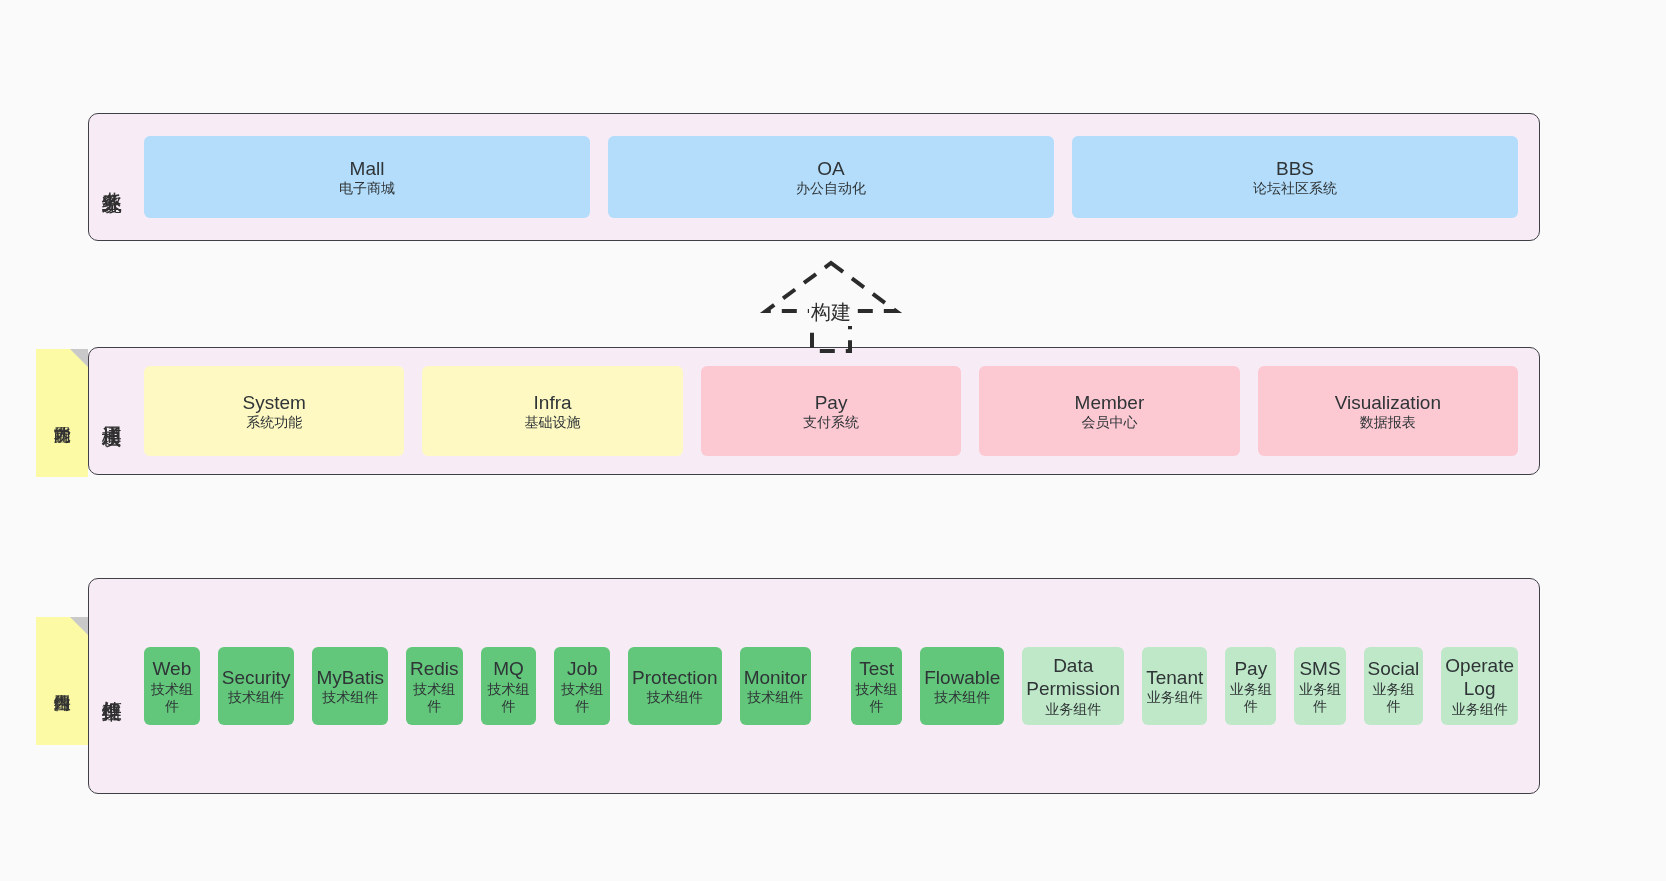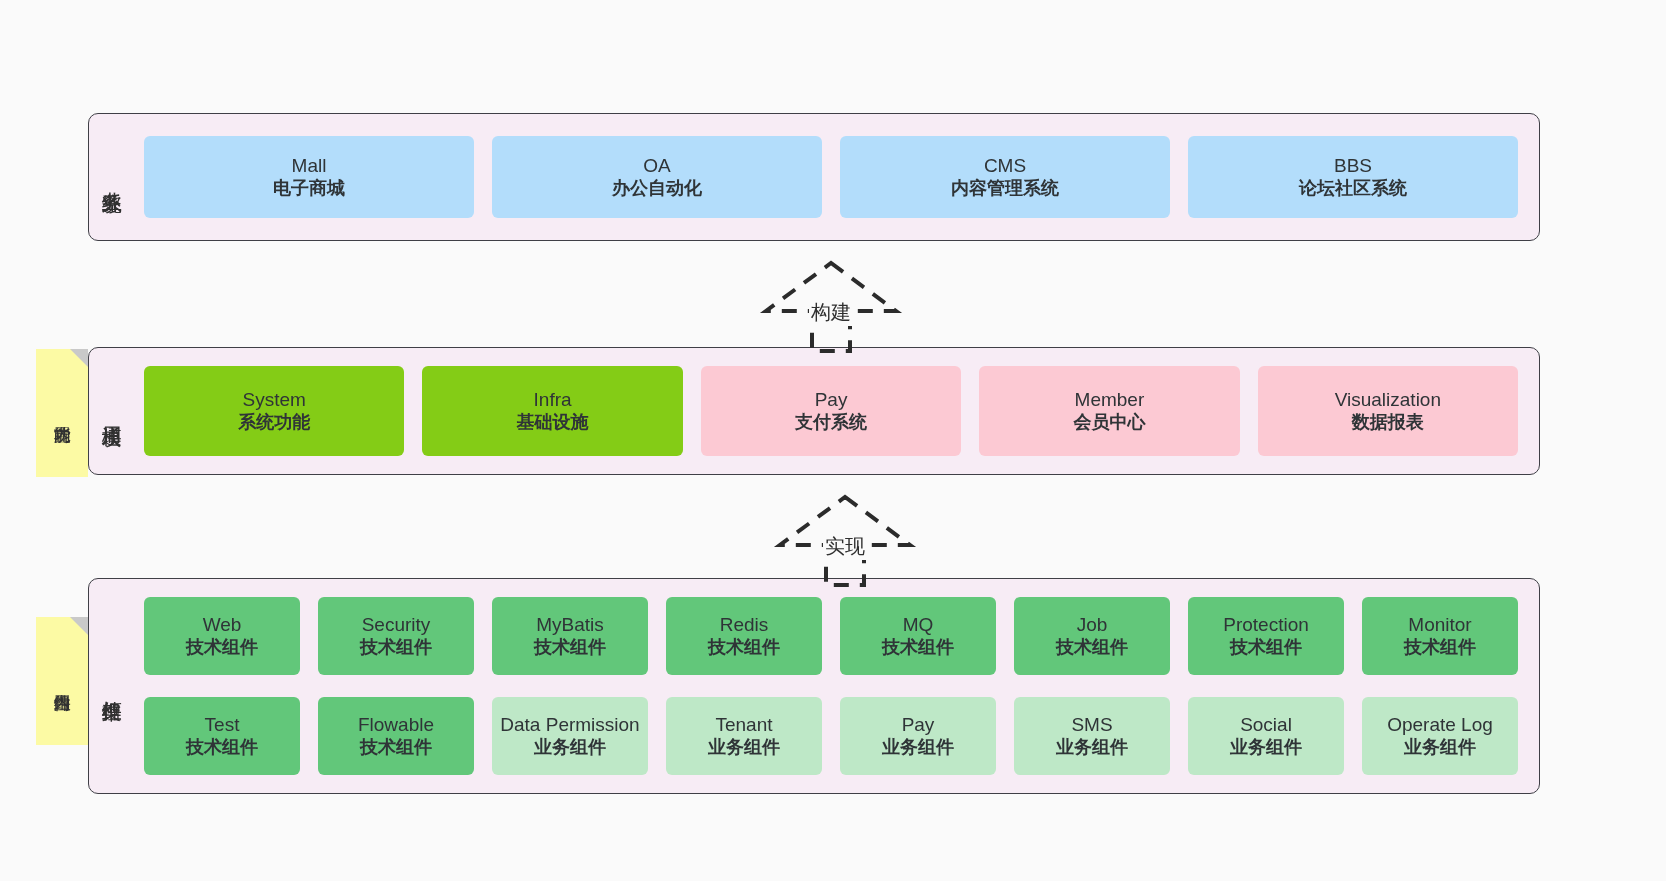--- a/index.html
+++ b/index.html
@@ -157,10 +157,6 @@
         <span class="t2">办公自动化</span>
       </div>
       <div class="cell blue">
-        <span class="t1">CMS</span>
-        <span class="t2">内容管理系统</span>
-      </div>
-      <div class="cell blue">
         <span class="t1">BBS</span>
         <span class="t2">论坛社区系统</span>
       </div>

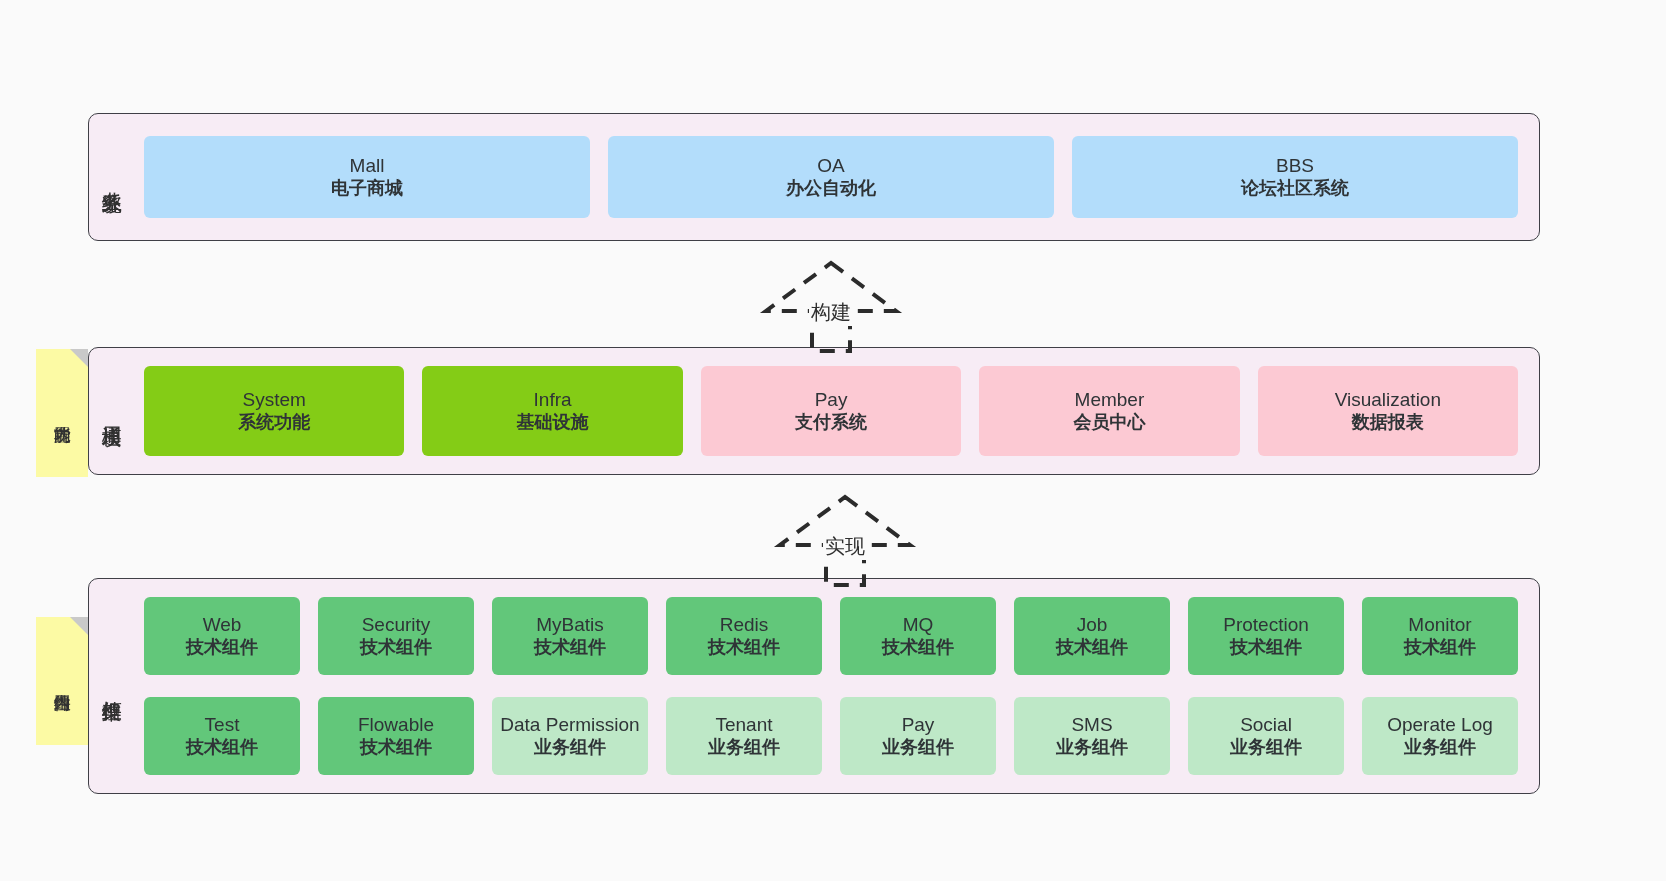--- a/index.html
+++ b/index.html
@@ -84,7 +84,7 @@
     color: #2f3437;
   }
   .cell .t1 { font-size: 19px; }
-  .cell .t2 { font-size: 18px; font-weight: bold; }
+  .cell .t2 { font-size: 14px; }
 
   .cell.blue       { background: #b3ddfb; height: 82px; }
   .cell.red        { background: #84cc16; height: 90px; }

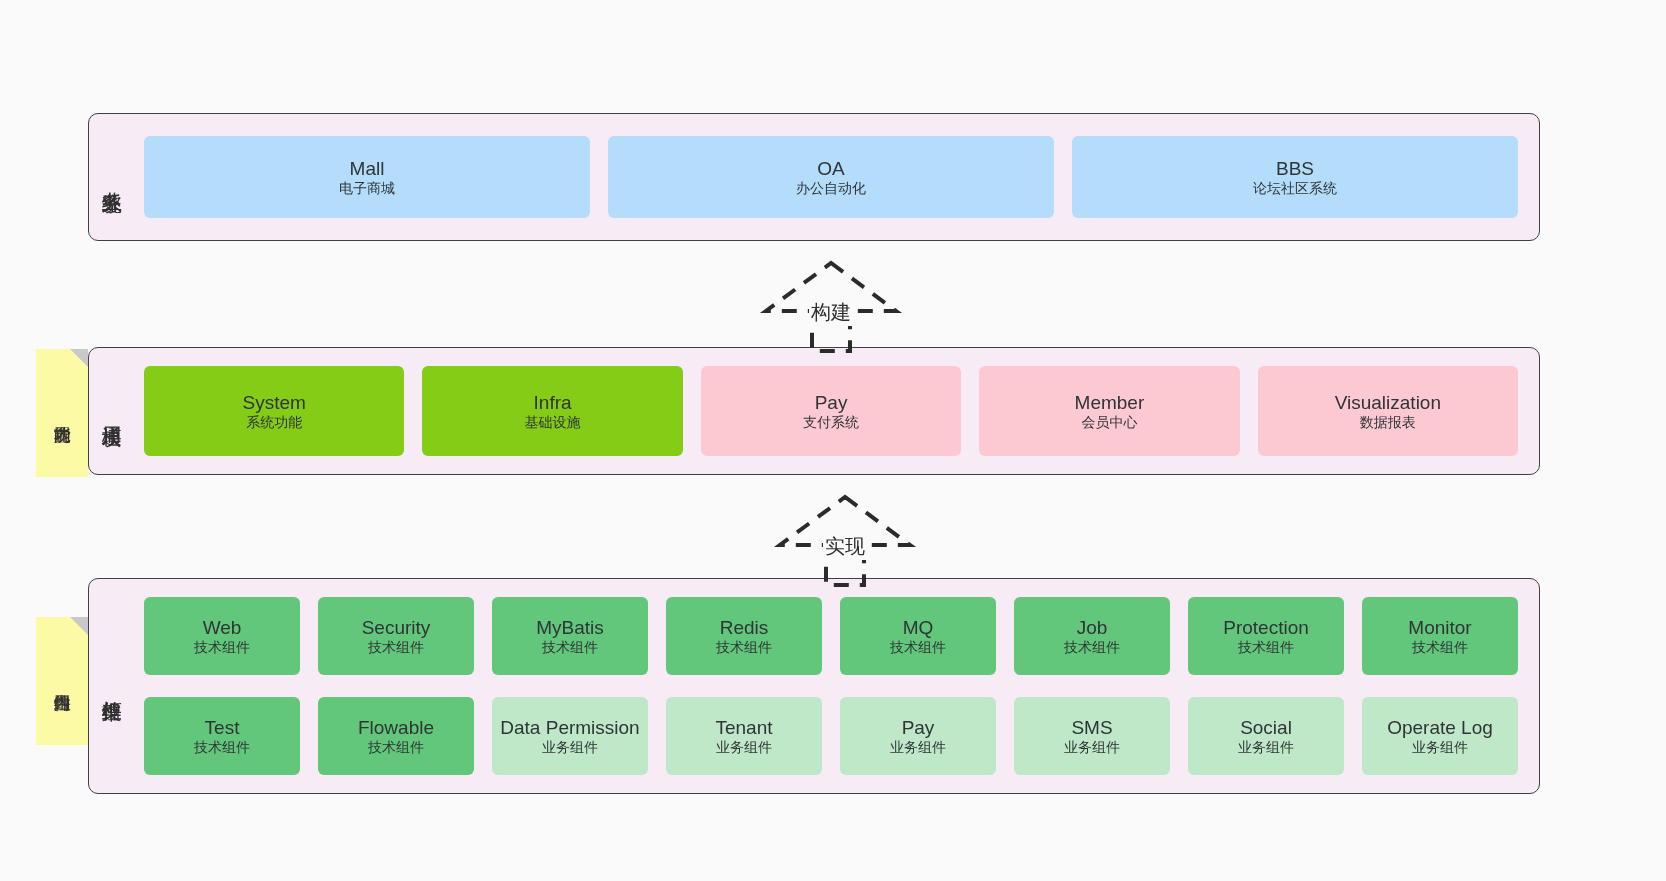--- a/index.html
+++ b/index.html
@@ -87,7 +87,7 @@
   .cell .t2 { font-size: 14px; }
 
   .cell.blue       { background: #b3ddfb; height: 82px; }
-  .cell.red        { background: #84cc16; height: 90px; }
+  .cell.red        { background: #fef9c3; height: 90px; }
   .cell.pink       { background: #fcc9d3; height: 90px; }
   .cell.green      { background: #62c77a; height: 78px; }
   .cell.greenlight { background: #bee8c7; height: 78px; border-radius: 6px; }

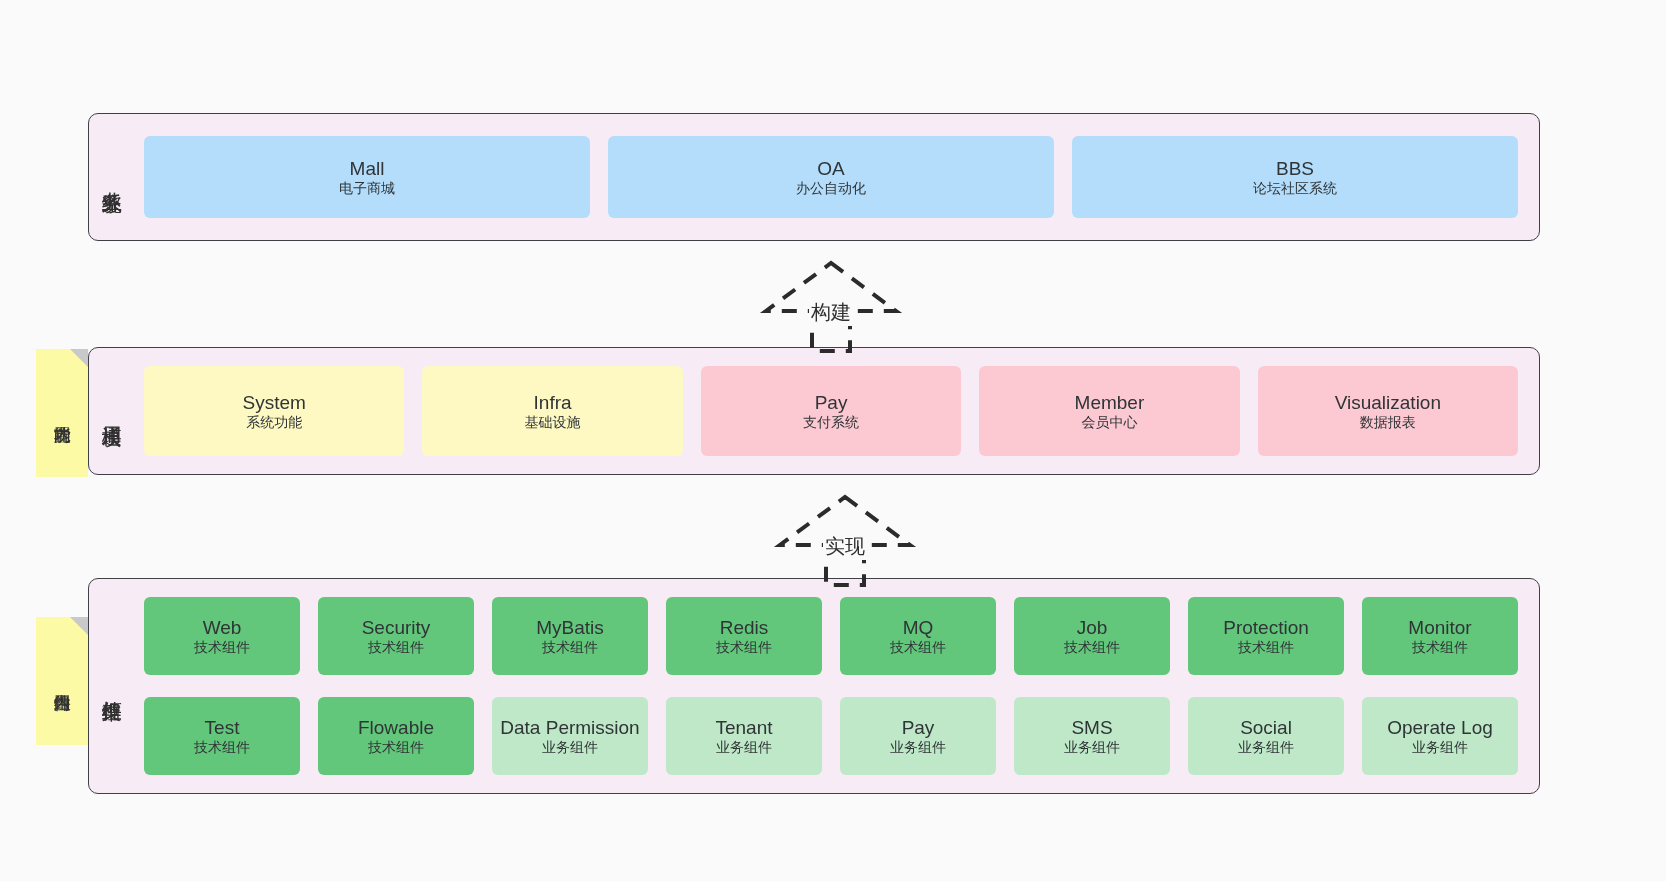--- a/index.html
+++ b/index.html
@@ -199,12 +199,6 @@
     </div>
   </div>
 
-  <div class="arrow" style="left:760px; top:489px;">
-    <svg viewBox="0 0 170 100" preserveAspectRatio="none" aria-hidden="true">
-      <path d="M 85 8 L 150 56 L 104 56 L 104 96 L 66 96 L 66 56 L 20 56 Z" fill="none" stroke="#2b2b2b" stroke-width="4" stroke-dasharray="15,11" stroke-linejoin="miter"></path>
-    </svg>
-    <span class="arrow-label">实现</span>
-  </div>
 
   <div class="note" style="left:36px; top:617px; height:128px;">
     <span>内置组件</span>

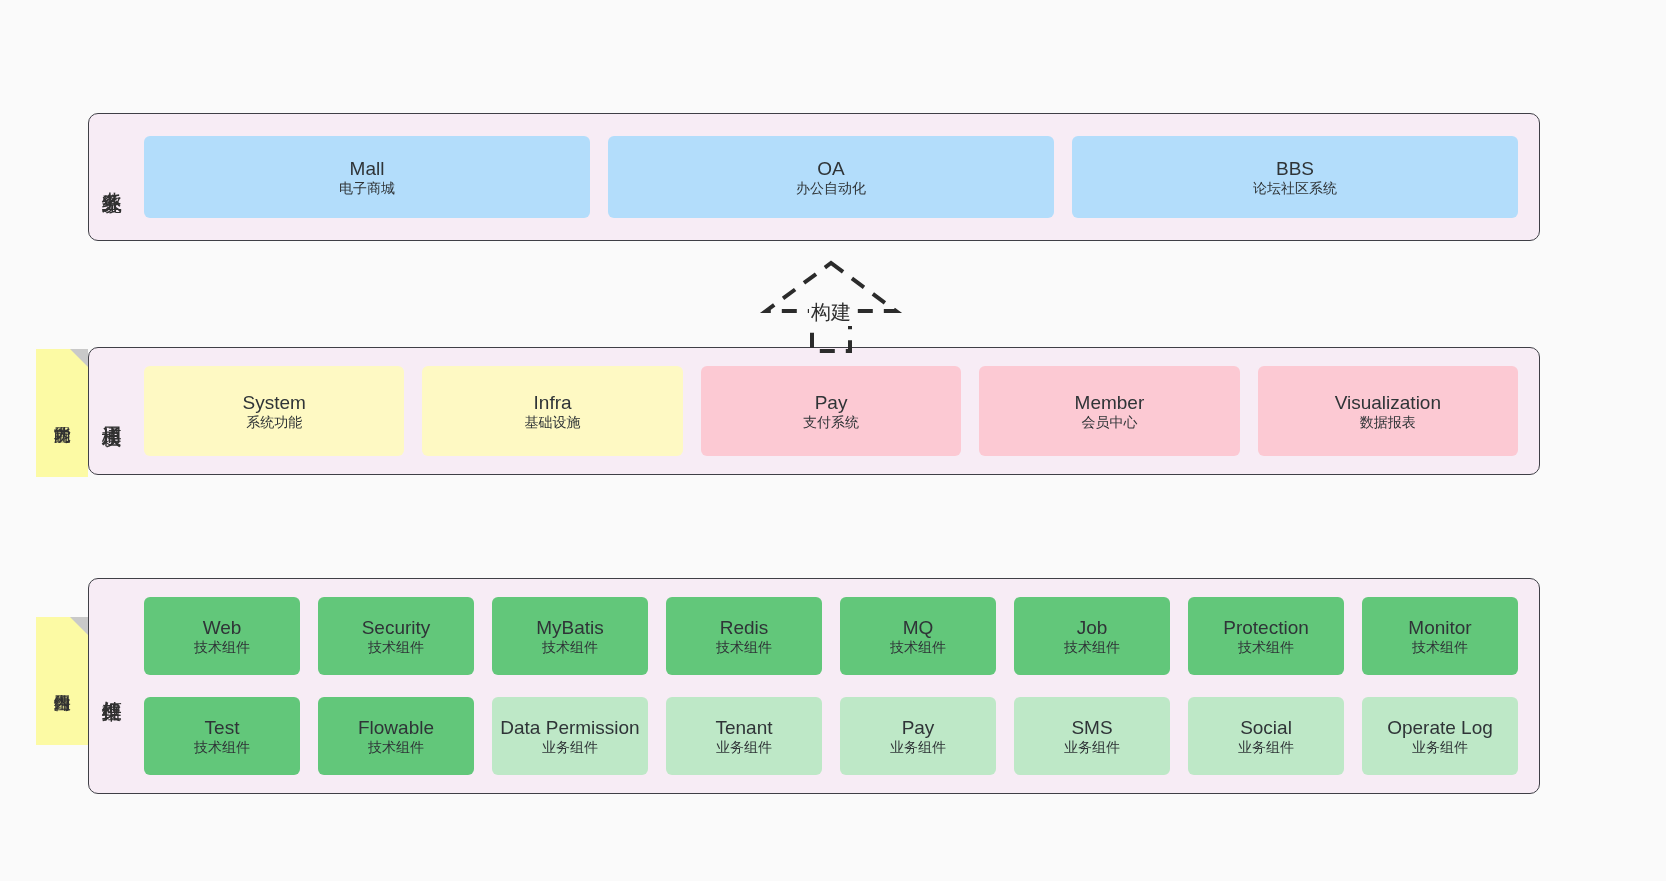--- a/index.html
+++ b/index.html
@@ -59,7 +59,7 @@
     padding: 0 12px 0 0;
   }
   .layer-body.rows {
-    flex-direction: column;
+    flex-direction: row;
     justify-content: center;
     gap: 22px;
   }

